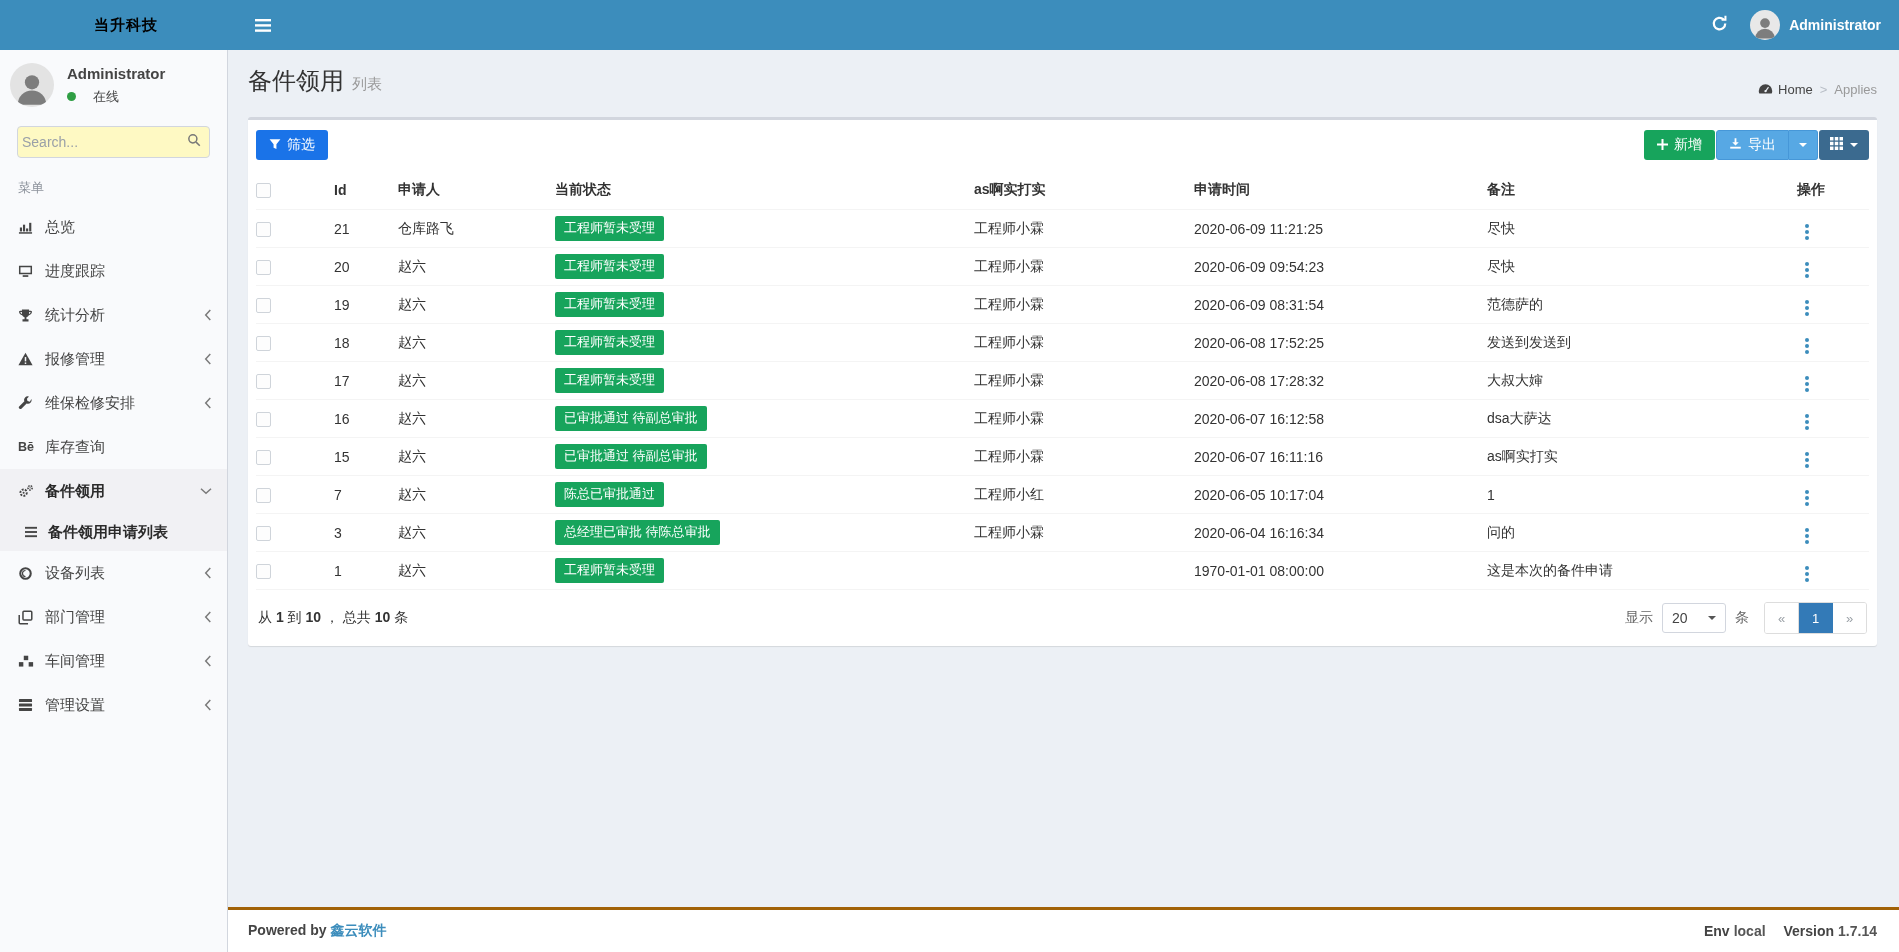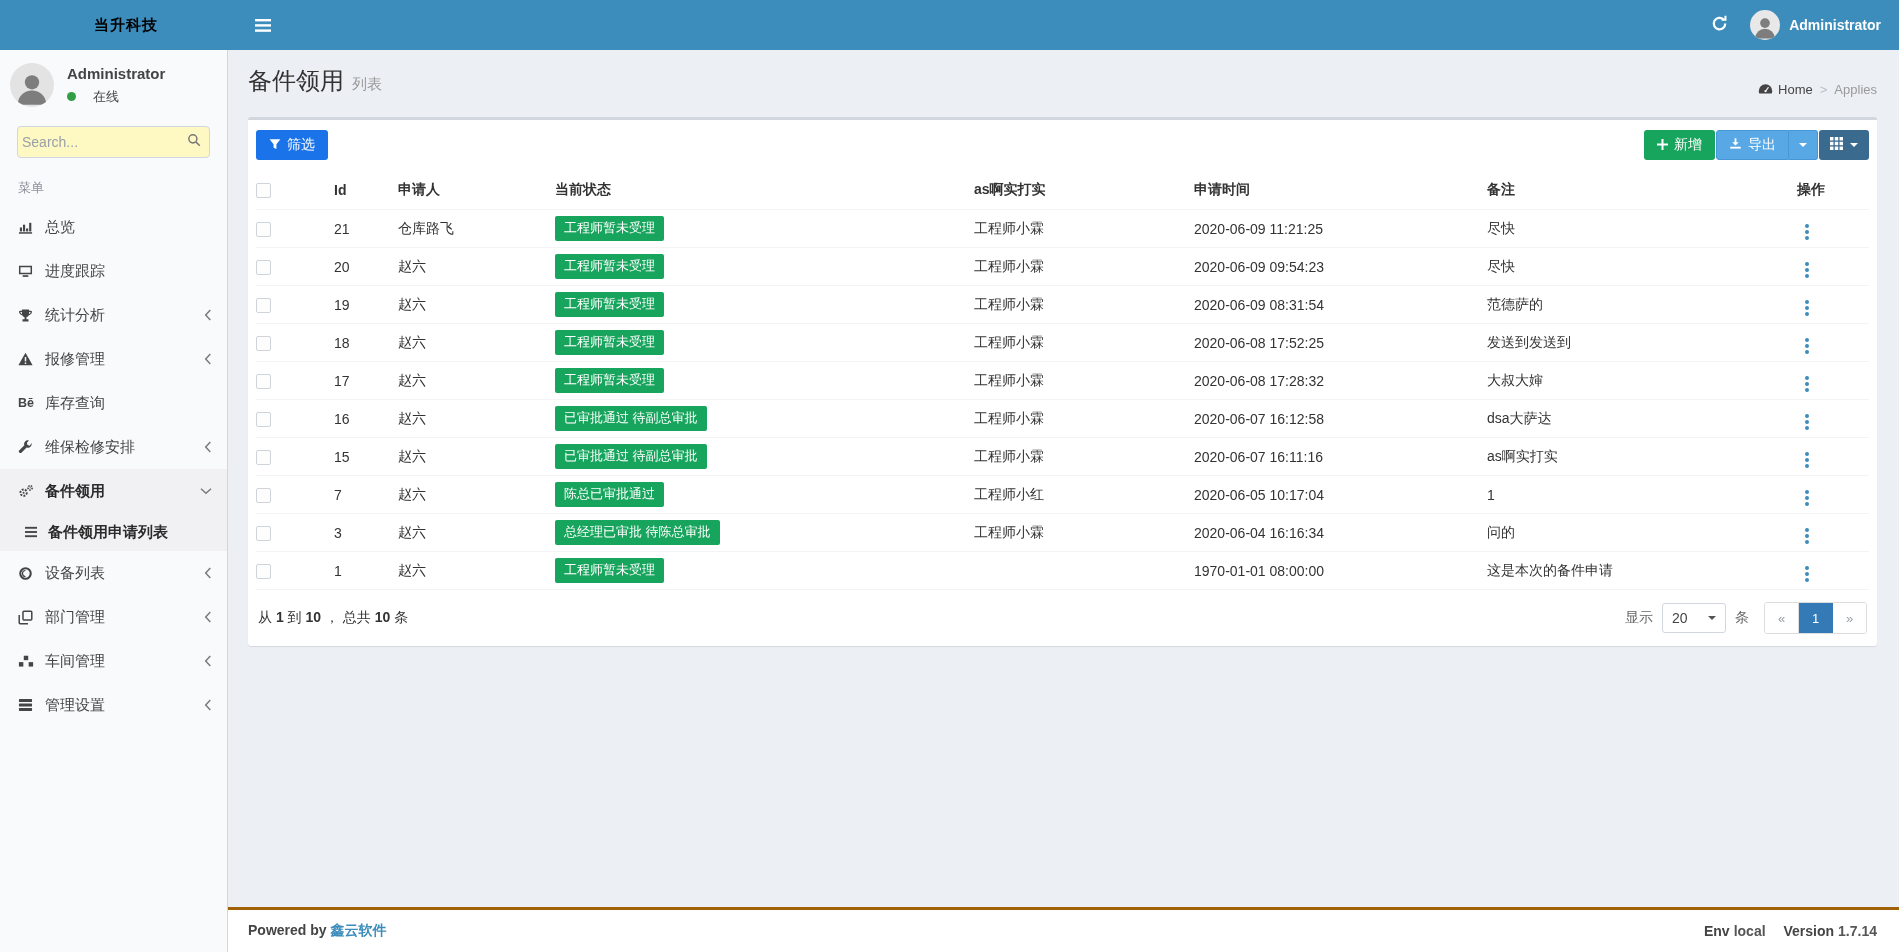--- a/index.html
+++ b/index.html
@@ -197,12 +197,6 @@
       </div>
       <div class="menu-item">
         <span class="mi-icon">
-          <span style="font-weight:bold;font-size:12.5px;letter-spacing:0">Bē</span>
-        </span>
-        <span class="mi-label">库存查询</span>
-      </div>
-      <div class="menu-item">
-        <span class="mi-icon">
           <svg width="15" height="15" viewBox="0 0 16 16" fill="currentColor">
             <path d="M14.2 3.1a3.8 3.8 0 0 1-5 4.9l-5.3 5.3a1.7 1.7 0 1 1-2.4-2.4l5.3-5.3a3.8 3.8 0 0 1 4.9-5L9.5 2.8l.6 2.6 2.6.6z"></path>
           </svg>
@@ -213,6 +207,12 @@
             <path d="M6.3 1L1.7 6l4.6 5"></path>
           </svg>
         </span>
+      </div>
+      <div class="menu-item">
+        <span class="mi-icon">
+          <span style="font-weight:bold;font-size:12.5px;letter-spacing:0">Bē</span>
+        </span>
+        <span class="mi-label">库存查询</span>
       </div>
       <div class="menu-item active">
         <span class="mi-icon">

